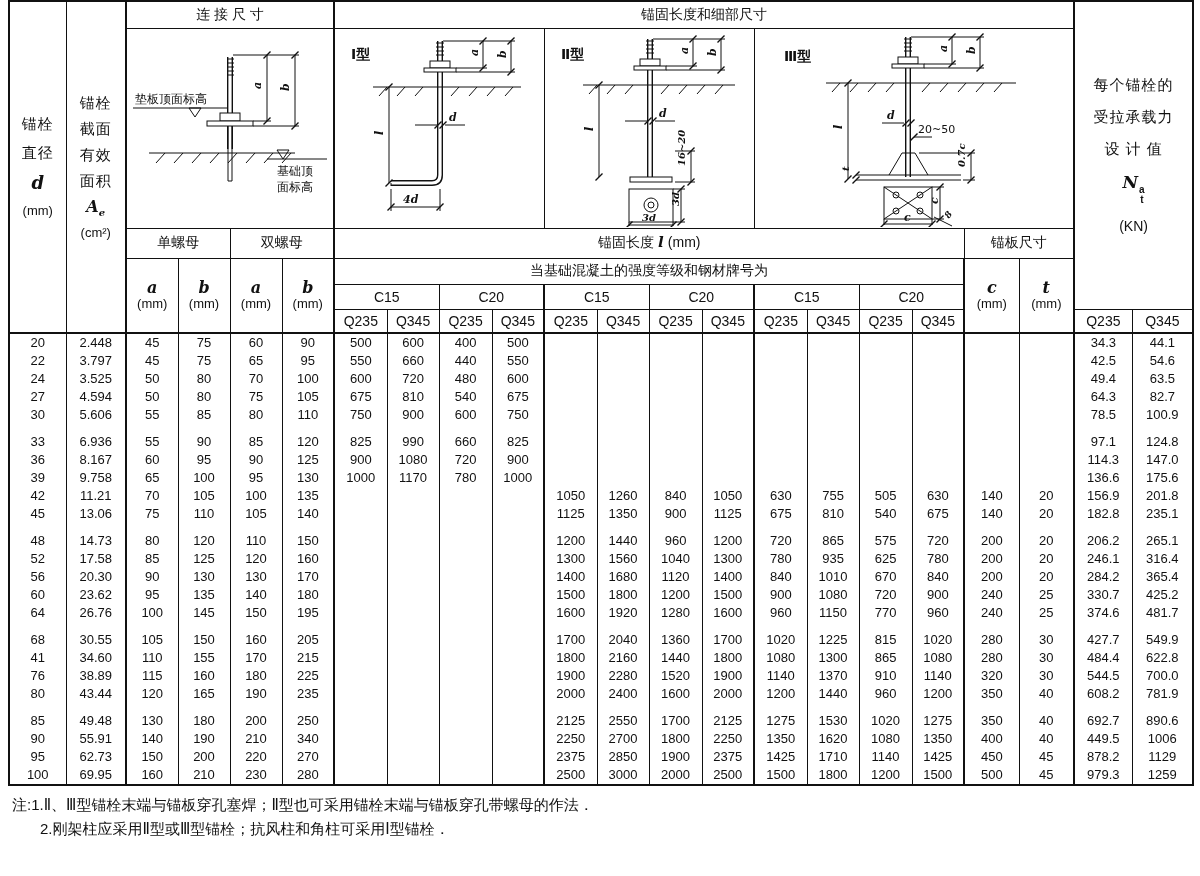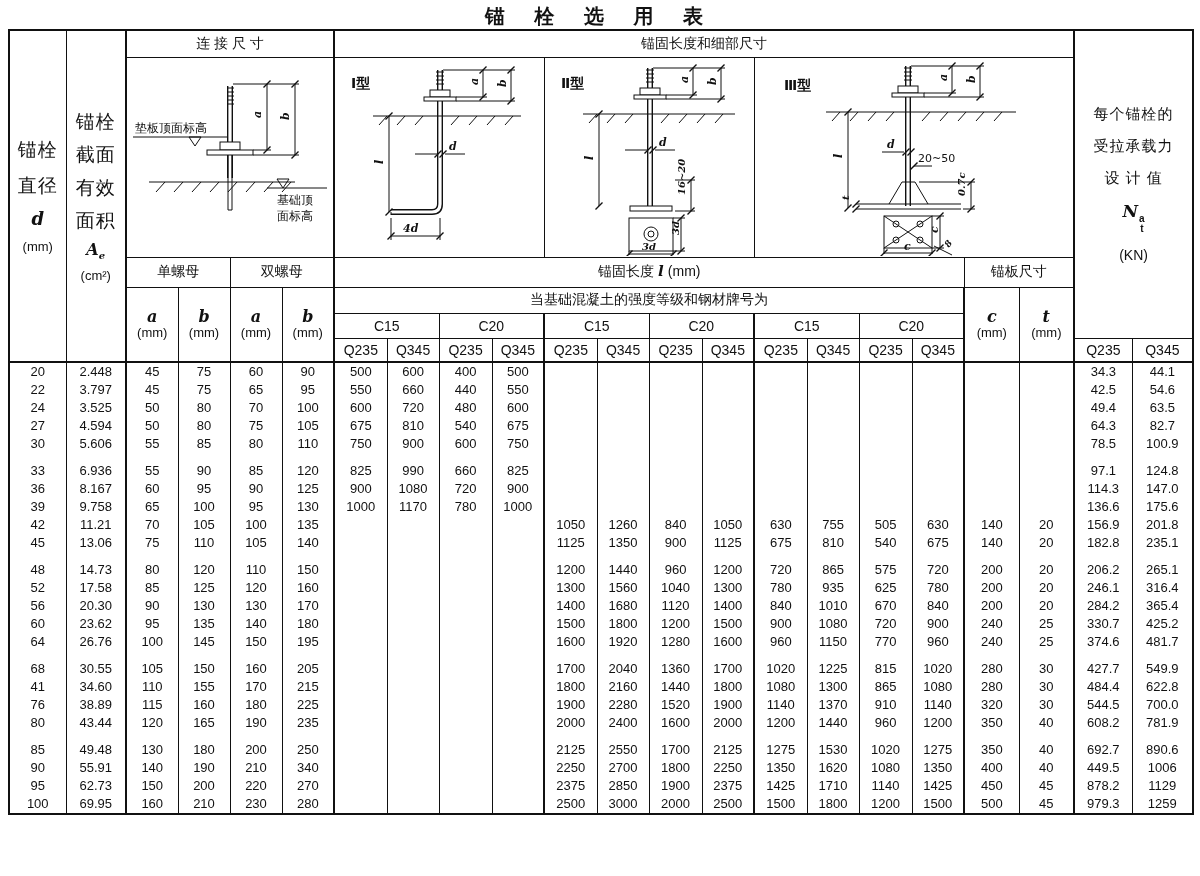--- a/index.html
+++ b/index.html
@@ -43,7 +43,6 @@
 <body>
 
 <div class="page">
-  <div class="title">锚 栓 选 用 表</div>
 
   <table class="main">
     <colgroup>

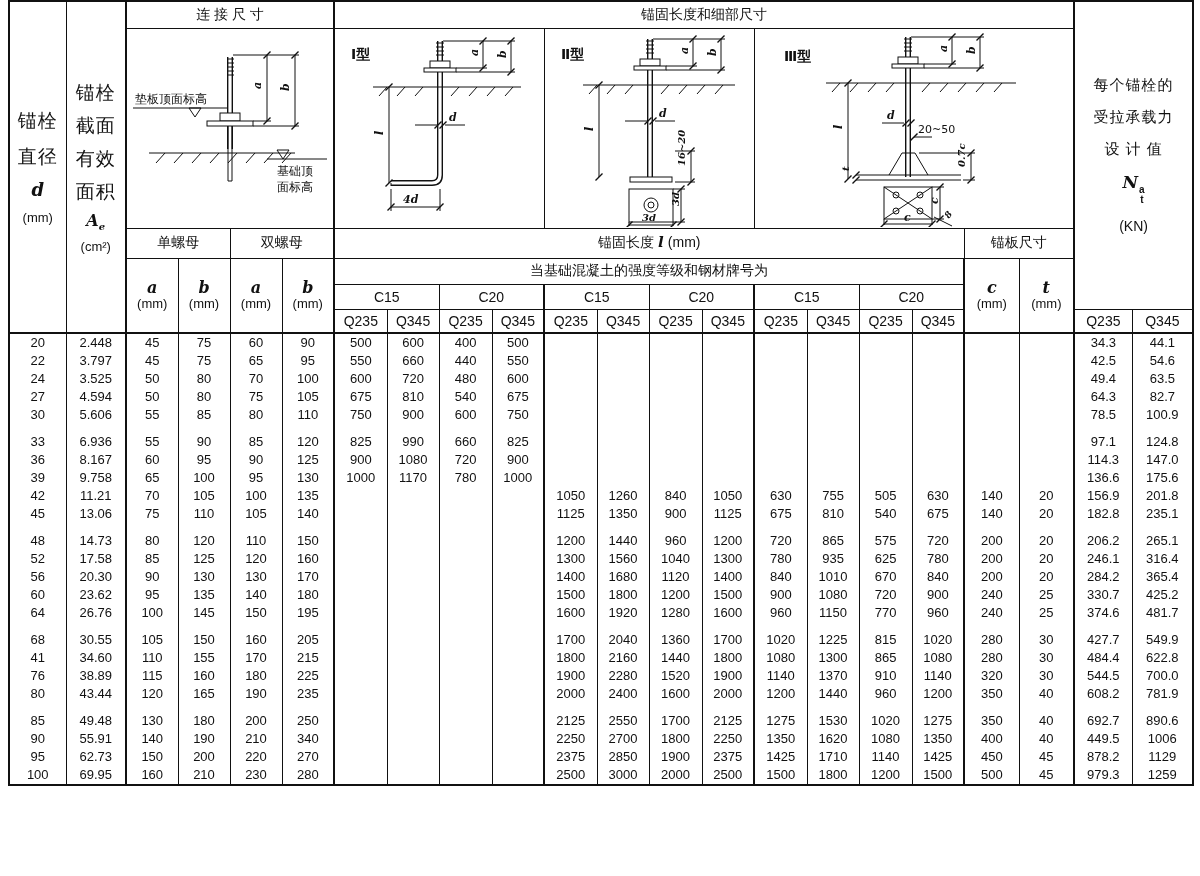--- a/index.html
+++ b/index.html
@@ -19,7 +19,7 @@
   .sym{font-family:"DejaVu Serif","Liberation Serif",serif;font-style:italic;font-weight:bold;font-size:16px;line-height:1.1;}
   .unit{font-size:13px;line-height:1.2;}
   .stackcell{display:flex;flex-direction:column;justify-content:center;align-items:center;gap:10px;height:100%;}
-  .stackcell .cn{font-size:19px;letter-spacing:1px;}
+  .stackcell .cn{font-size:15px;letter-spacing:1px;}
   .ntcell .cn{font-size:15px;}
   .ntcell{gap:13px;}
   sub,sup{font-size:10px;}

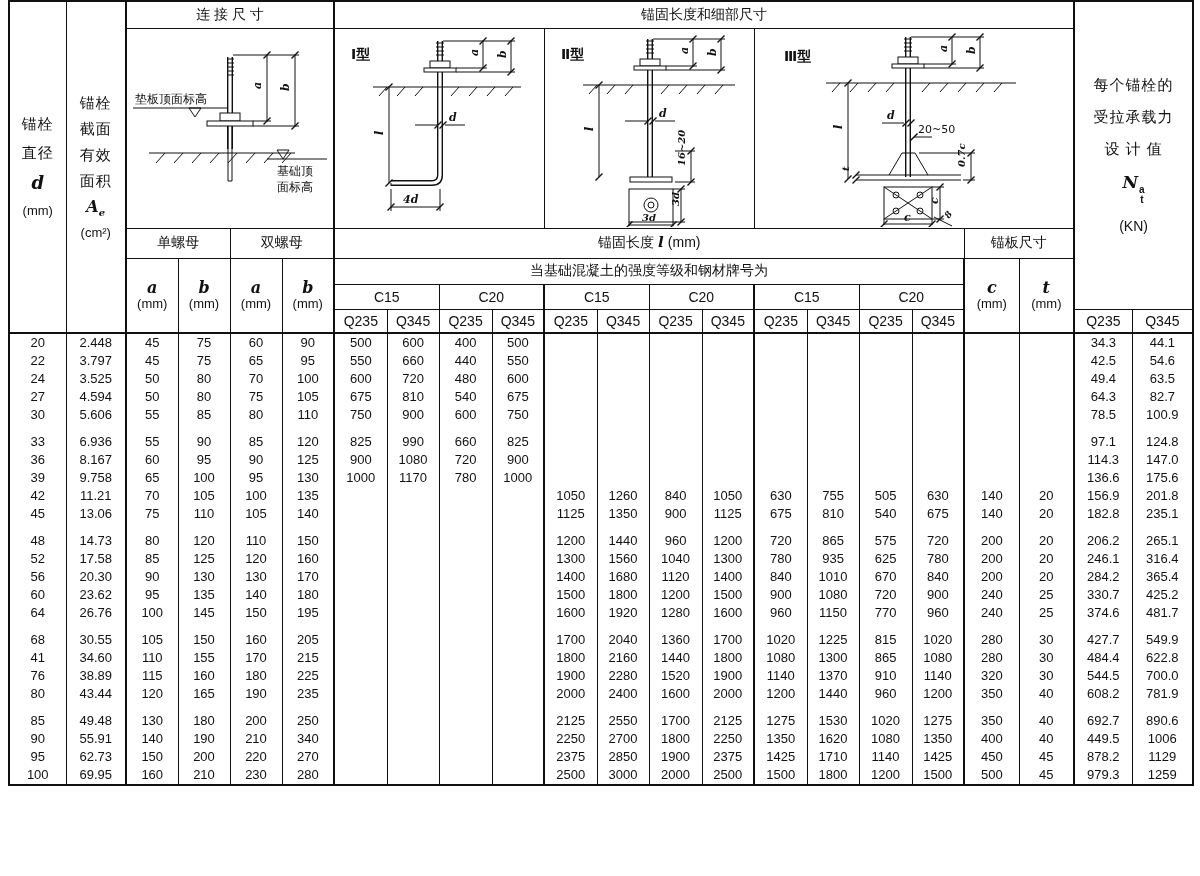--- a/index.html
+++ b/index.html
@@ -953,6 +953,10 @@
       </tbody>
   </table>
 
+  <div class="notes">
+    <p>注:1.Ⅱ、Ⅲ型锚栓末端与锚板穿孔塞焊；Ⅱ型也可采用锚栓末端与锚板穿孔带螺母的作法．</p>
+    <p class="ind">2.刚架柱应采用Ⅱ型或Ⅲ型锚栓；抗风柱和角柱可采用Ⅰ型锚栓．</p>
+  </div>
 </div>
 
 </body></html>

